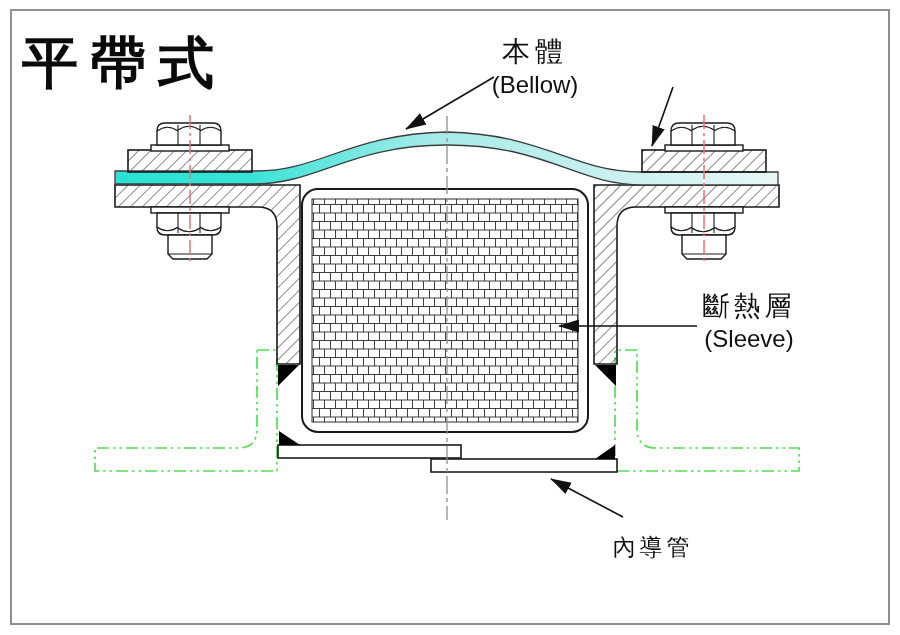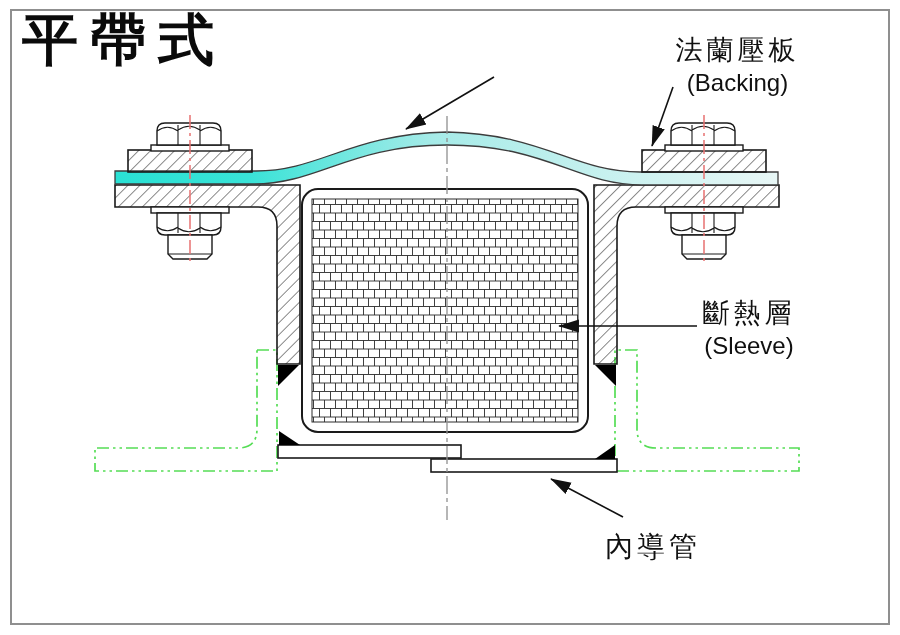--- a/index.html
+++ b/index.html
@@ -10,7 +10,7 @@
   .label{position:absolute;text-align:center;color:#101010;}
   .zh{font-family:"DejaVu Serif","Liberation Serif",serif;font-size:28px;letter-spacing:5px;line-height:36px;white-space:nowrap;}
   .en{font-family:"Liberation Sans",sans-serif;font-size:24px;line-height:30px;white-space:nowrap;}
-  #title{position:absolute;left:22px;top:3px;font-family:"DejaVu Serif","Liberation Serif",serif;
+  #title{position:absolute;left:22px;top:26px;font-family:"DejaVu Serif","Liberation Serif",serif;
          font-weight:bold;font-size:56px;letter-spacing:12px;color:#0a0a0a;white-space:nowrap;}
 </style>
 </head>

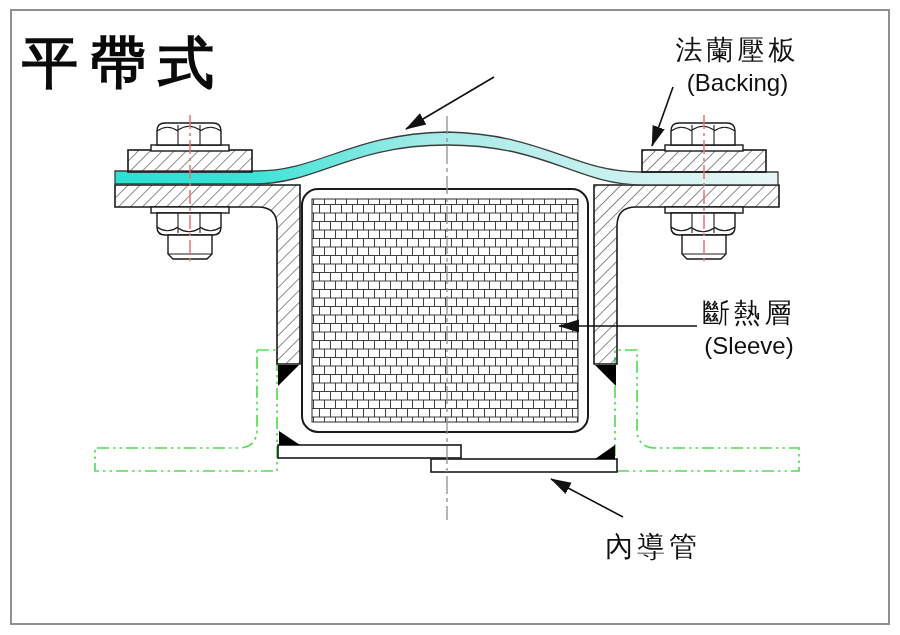--- a/index.html
+++ b/index.html
@@ -108,6 +108,10 @@
     </g>
   </svg>
 
+  <div class="label" style="left:450px;top:34px;width:170px;">
+    <div class="zh">本體</div>
+    <div class="en">(Bellow)</div>
+  </div>
 
   <div class="label" style="left:650px;top:32px;width:175px;">
     <div class="zh" style="font-size:27px;letter-spacing:4px;">法蘭壓板</div>

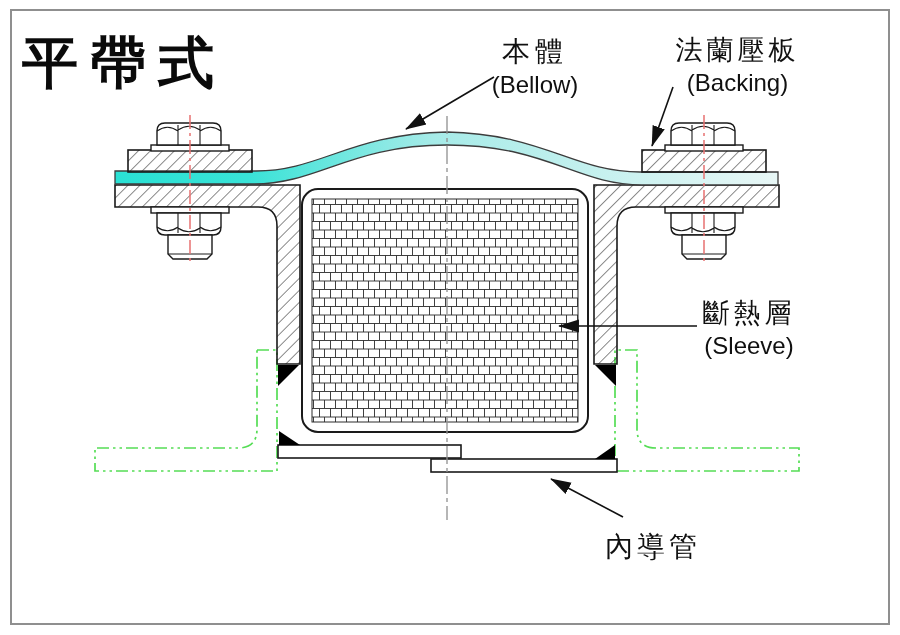--- a/index.html
+++ b/index.html
@@ -113,10 +113,6 @@
     <div class="en">(Bellow)</div>
   </div>
 
-  <div class="label" style="left:650px;top:32px;width:175px;">
-    <div class="zh" style="font-size:27px;letter-spacing:4px;">法蘭壓板</div>
-    <div class="en">(Backing)</div>
-  </div>
 
   <div class="label" style="left:683px;top:295px;width:132px;">
     <div class="zh" style="font-size:27px;letter-spacing:4px;">斷熱層</div>

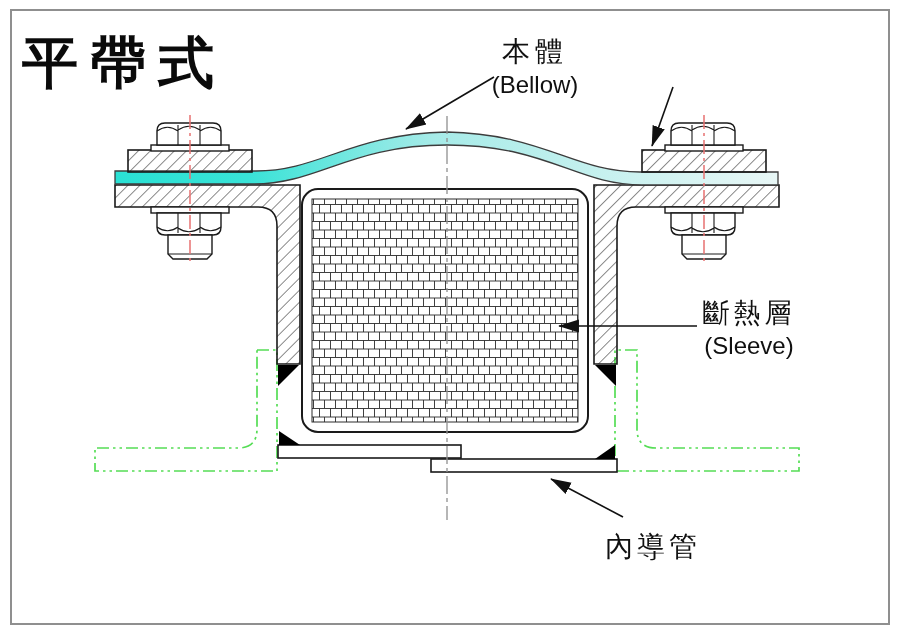--- a/index.html
+++ b/index.html
@@ -114,7 +114,7 @@
   </div>
 
 
-  <div class="label" style="left:683px;top:295px;width:132px;">
+  <div class="label" style="left:683px;top:288px;width:132px;">
     <div class="zh" style="font-size:27px;letter-spacing:4px;">斷熱層</div>
     <div class="en">(Sleeve)</div>
   </div>

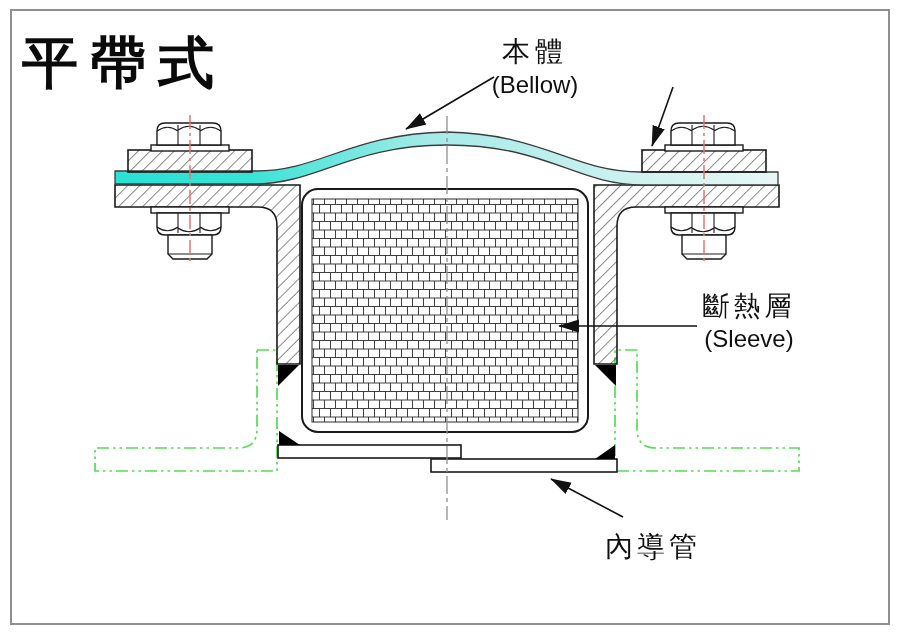--- a/index.html
+++ b/index.html
@@ -120,7 +120,7 @@
   </div>
 
   <div class="label" style="left:578px;top:529px;width:150px;">
-    <div class="zh" style="font-size:28px;letter-spacing:4px;">內導管</div>
+    <div class="zh" style="font-size:23px;letter-spacing:4px;">內導管</div>
   </div>
 </div>
 

